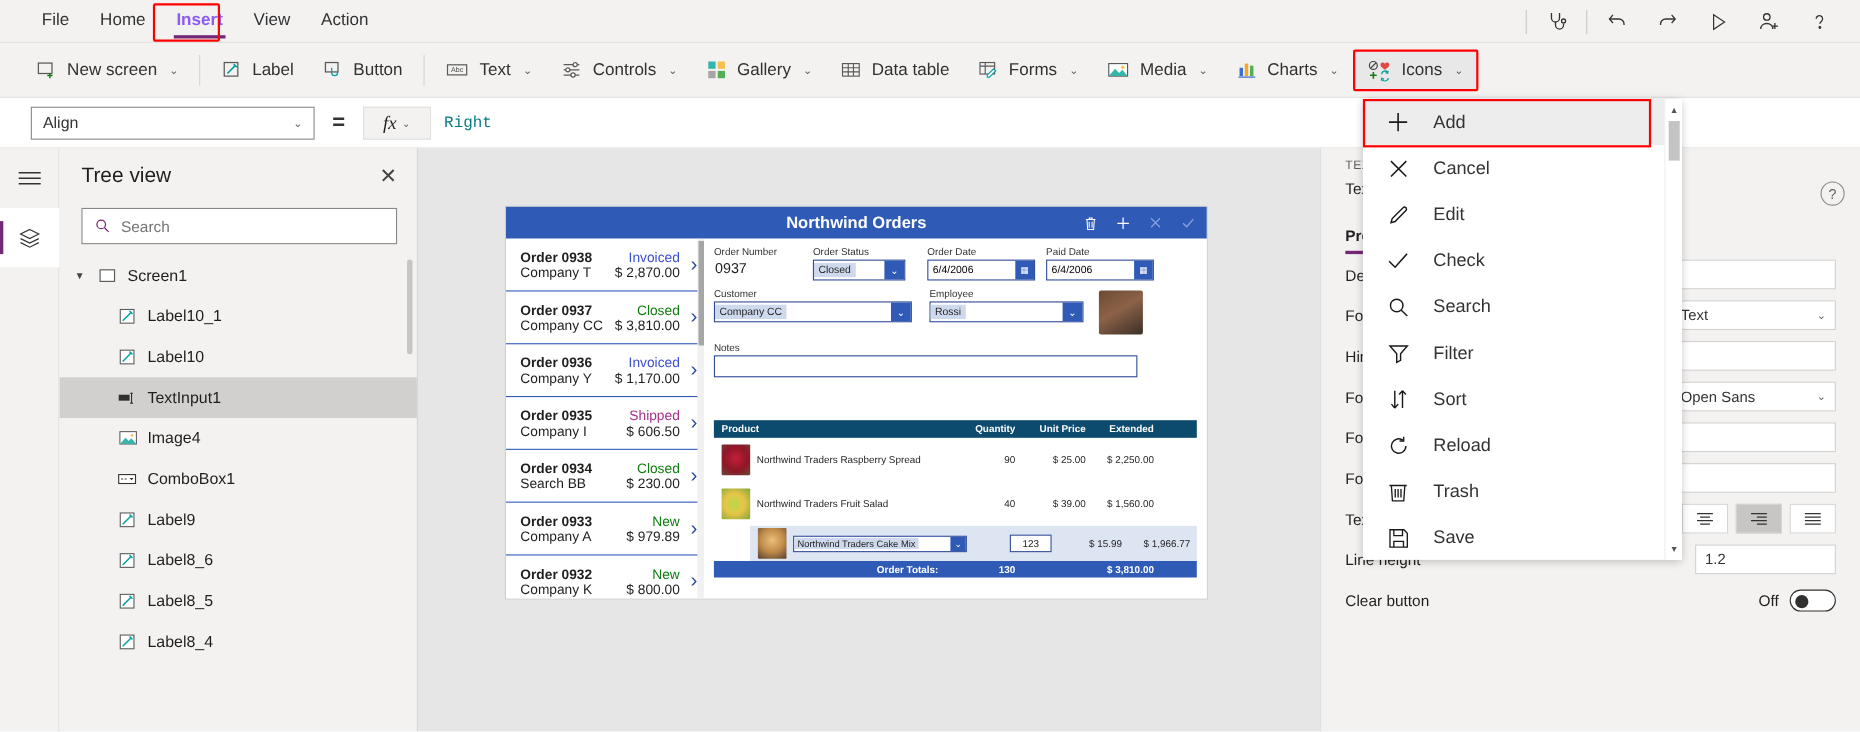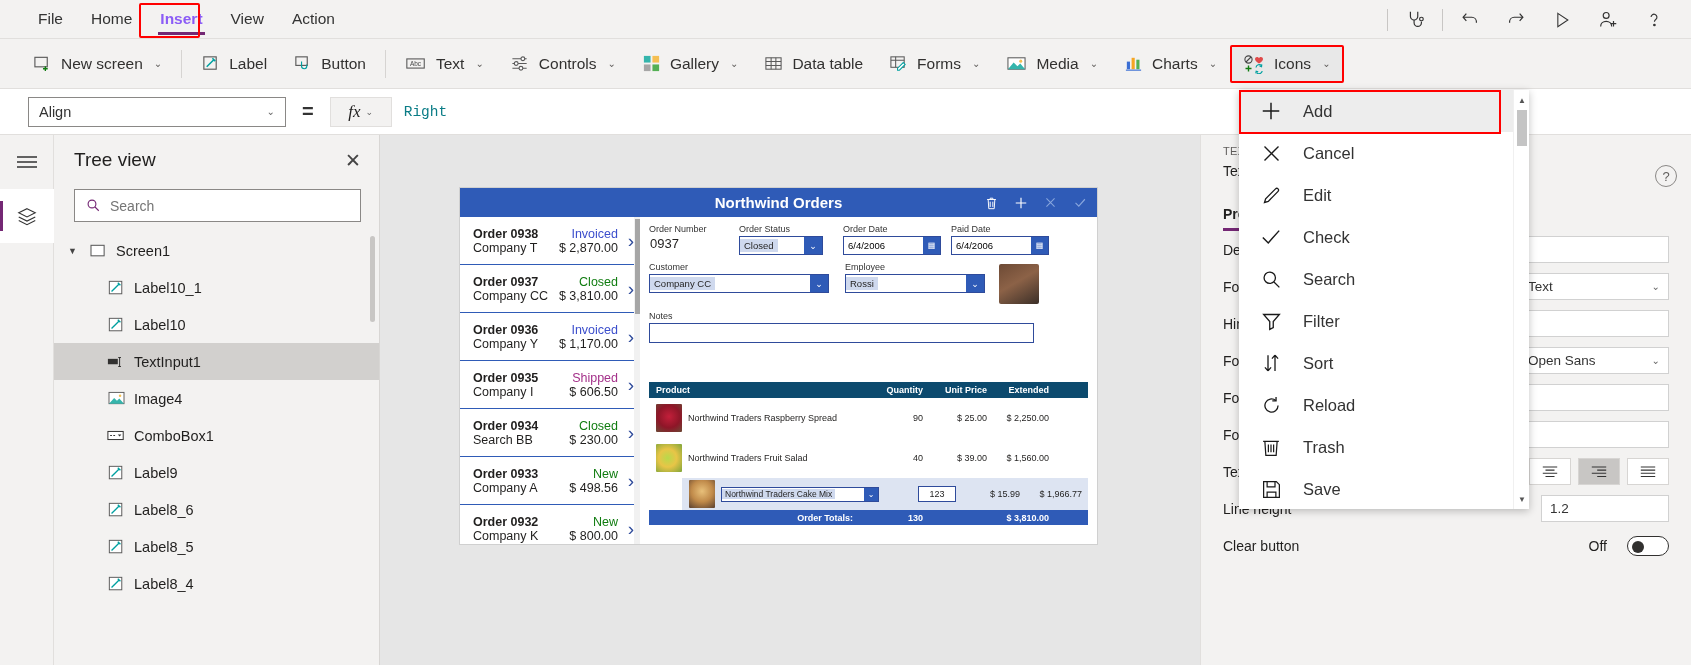--- a/index.html
+++ b/index.html
@@ -743,7 +743,7 @@
             </div>
             <div class="g-line">
               <span class="g-company">Company A</span>
-              <span class="g-amount">$ 498.56</span>
+              <span class="g-amount">$ 979.89</span>
             </div>
             <span class="g-chev">›</span>
           </div>

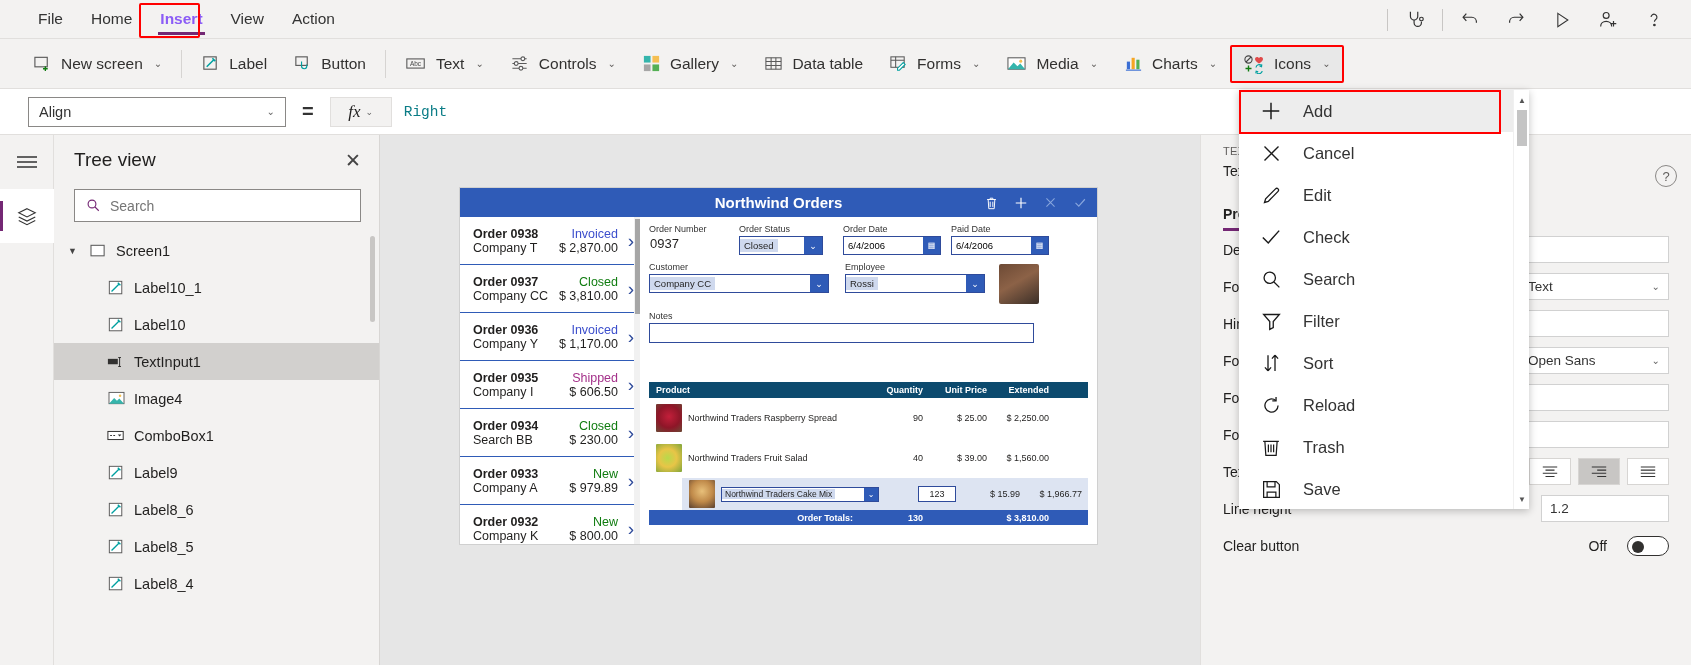--- a/index.html
+++ b/index.html
@@ -252,7 +252,7 @@
     display: flex; align-items: center; justify-content: center;
   }
   .align-btn.sel { background: #c8c6c4; }
-  .toggle-wrap { display: flex; align-items: center; gap: 20px; }
+  .toggle-wrap { display: flex; align-items: center; gap: 10px; }
   .toggle {
     width: 42px; height: 20px; border-radius: 10px; border: 1px solid #323130;
     background: #fff; position: relative;

